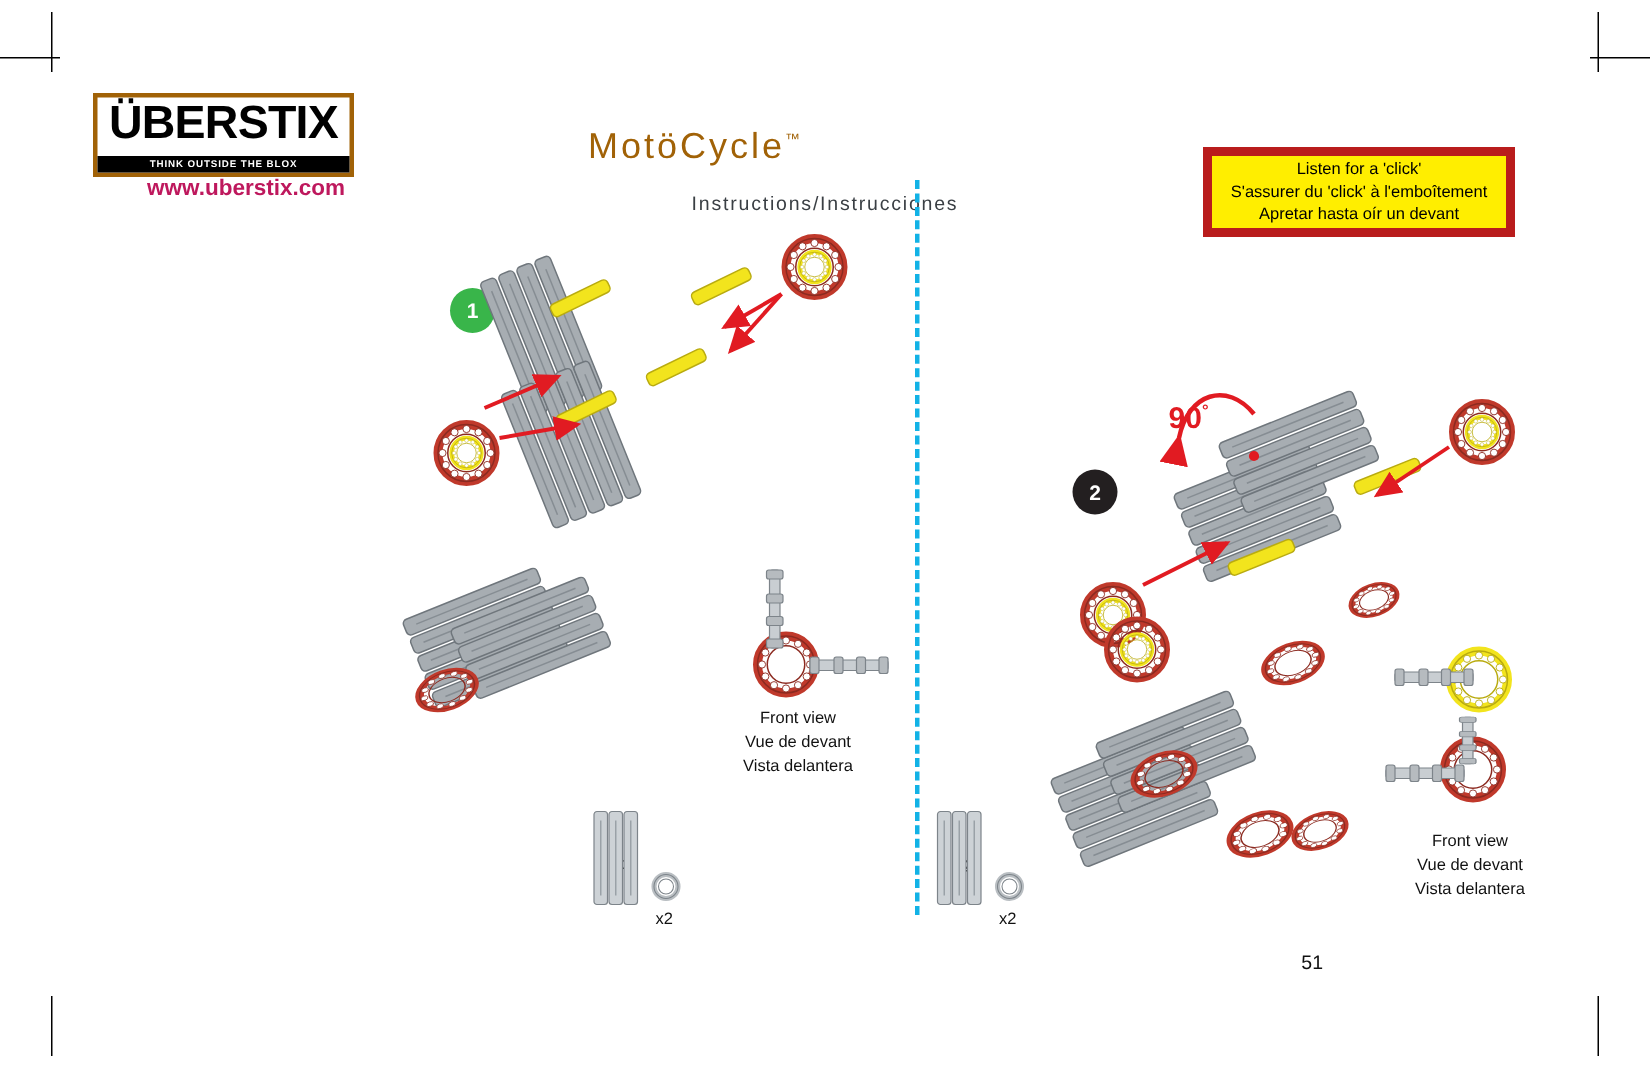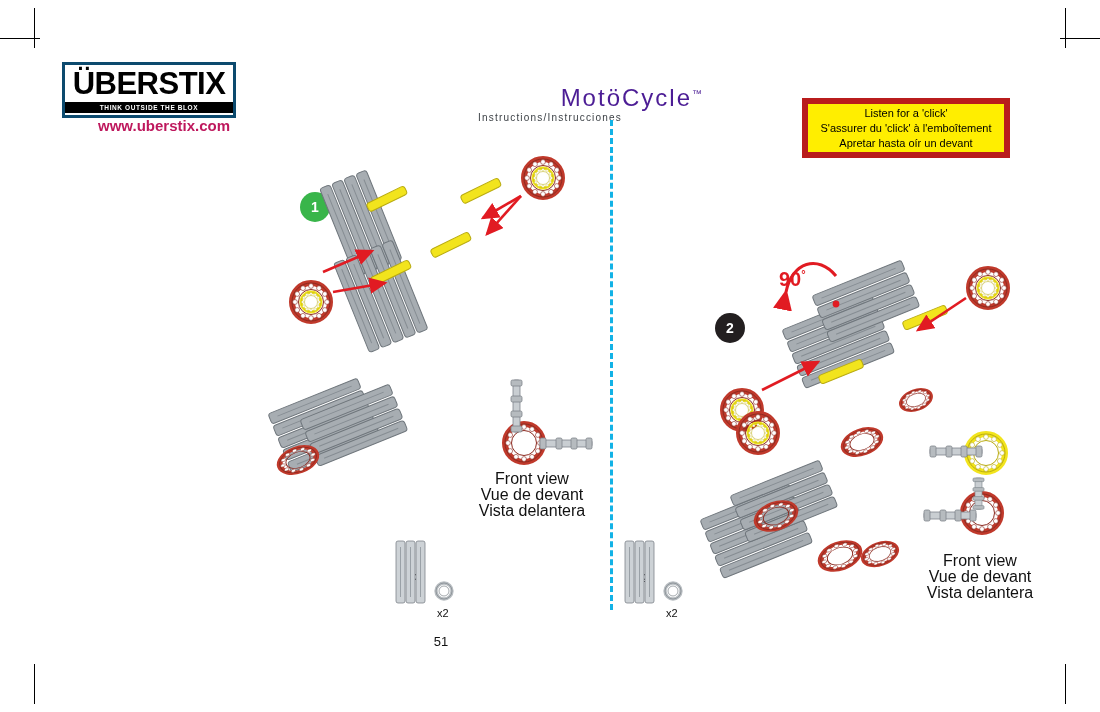--- a/index.html
+++ b/index.html
@@ -21,8 +21,8 @@
   
   .logo-box{
     position:absolute;left:62px;top:62px;width:168px;height:50px;
-    background:#ffffff;border:3px solid #0c4a6e;
-    display:flex;flex-direction:column;align-items:center;justify-content:center;
+    background:#ffffff;border:3px solid #a16207;
+    display:flex;flex-direction:column;align-items:center;justify-content:space-between;
   }
   .logo-title{
     font-family:"Liberation Sans", sans-serif;

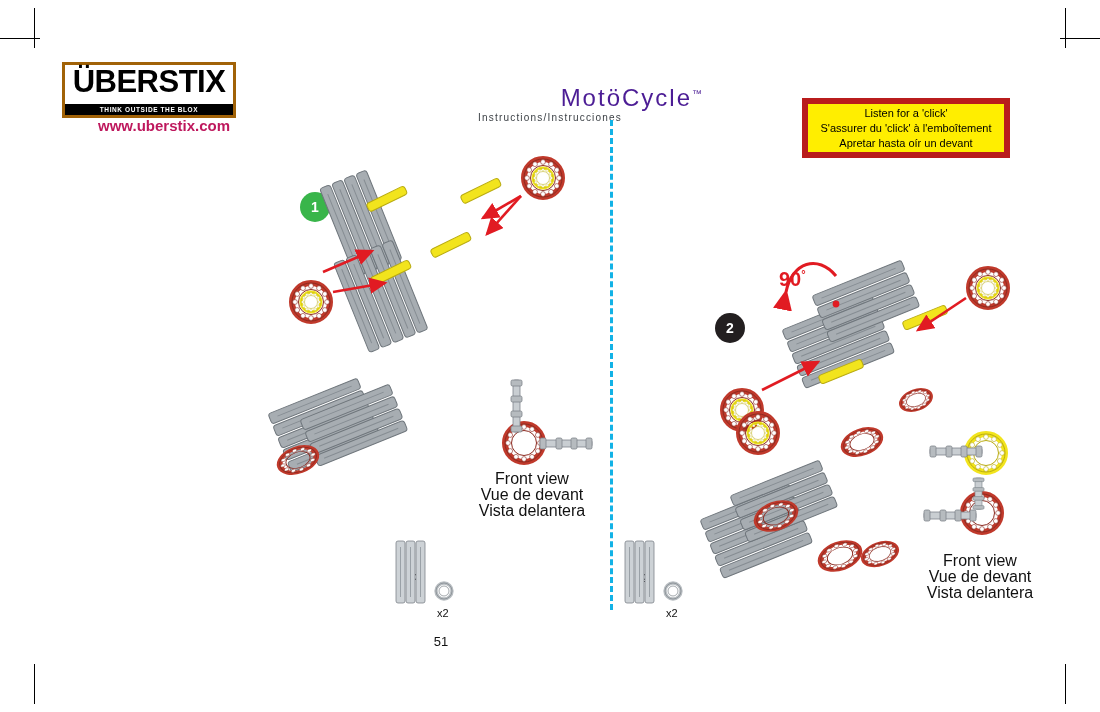--- a/index.html
+++ b/index.html
@@ -41,8 +41,8 @@
 
   
   .doc-title{
-    position:absolute;left:364px;top:84px;width:340px;text-align:right;
-    font-size:24px;letter-spacing:2px;color:#4c1d95;font-weight:normal;
+    position:absolute;left:392px;top:84px;width:340px;text-align:left;
+    font-size:24px;letter-spacing:2px;color:#a16207;font-weight:normal;
   }
   .doc-title .tm{font-size:10px;vertical-align:super;}
   .doc-sub{

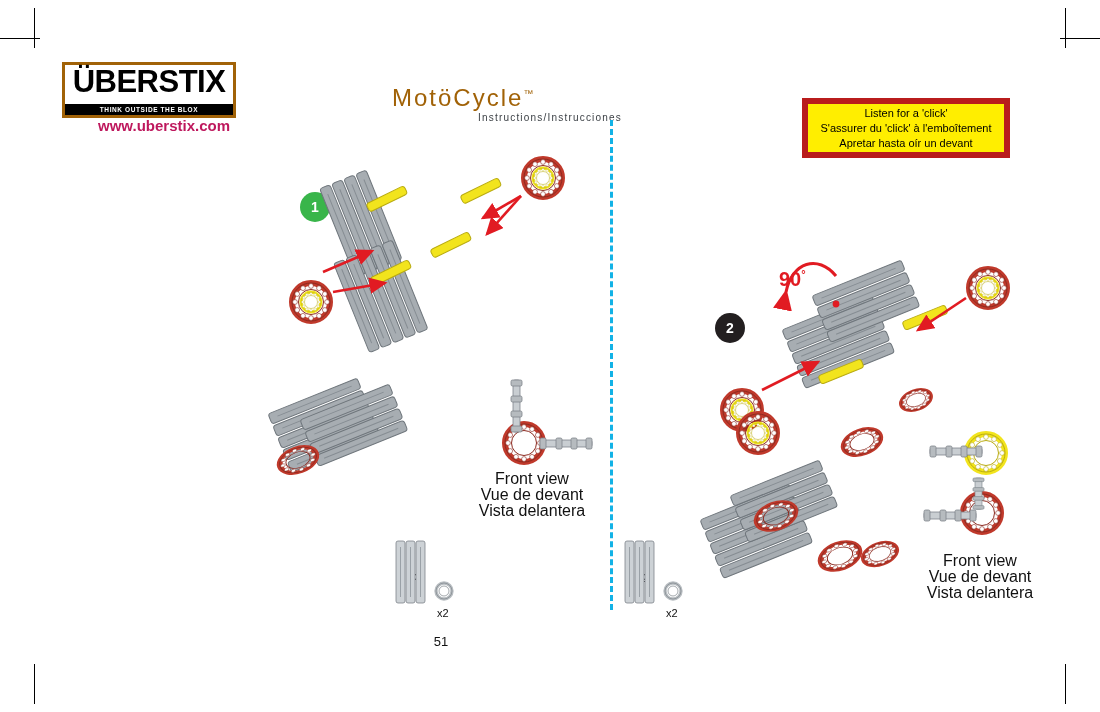--- a/index.html
+++ b/index.html
@@ -46,8 +46,8 @@
   }
   .doc-title .tm{font-size:10px;vertical-align:super;}
   .doc-sub{
-    position:absolute;left:380px;top:112px;width:340px;text-align:center;
-    font-size:10px;letter-spacing:1.2px;color:#3a3f44;
+    position:absolute;left:380px;top:128px;width:340px;text-align:center;
+    font-size:13px;letter-spacing:1.2px;color:#3a3f44;
   }
 
   

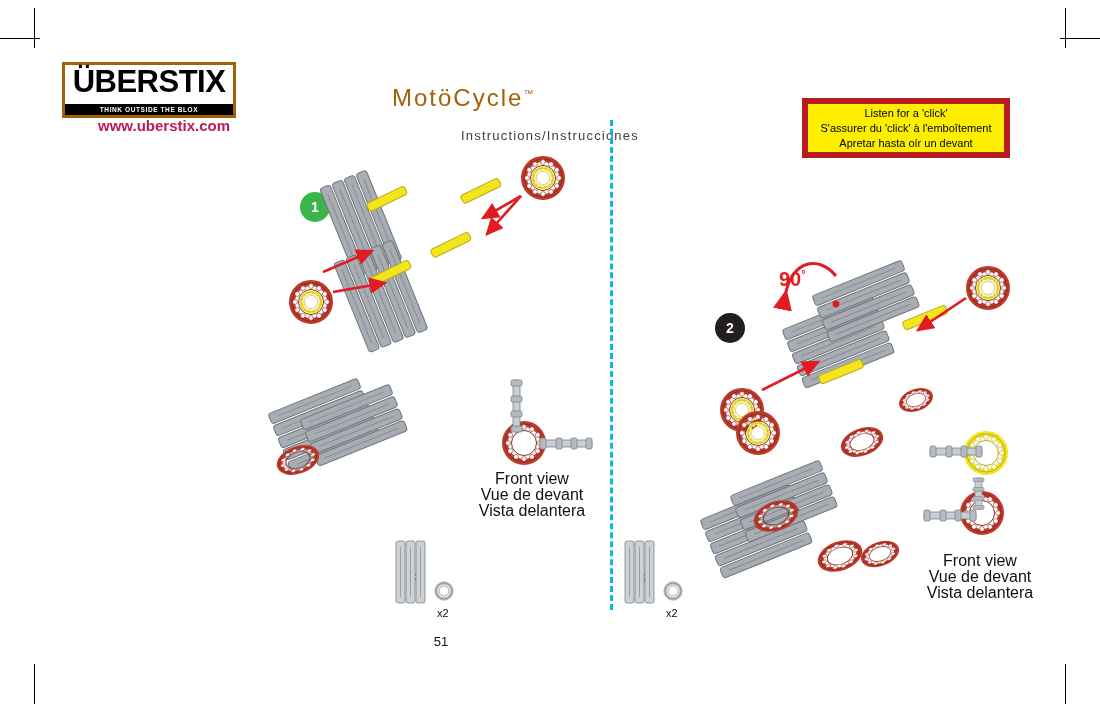--- a/index.html
+++ b/index.html
@@ -81,7 +81,7 @@
 
   
   .caption{
-    position:absolute;text-align:center;font-size:16px;line-height:16px;color:#111;
+    position:absolute;text-align:center;font-size:11px;line-height:16px;color:#111;
   }
   .cap-left{left:452px;top:471px;width:160px;}
   .cap-right{left:900px;top:553px;width:160px;}

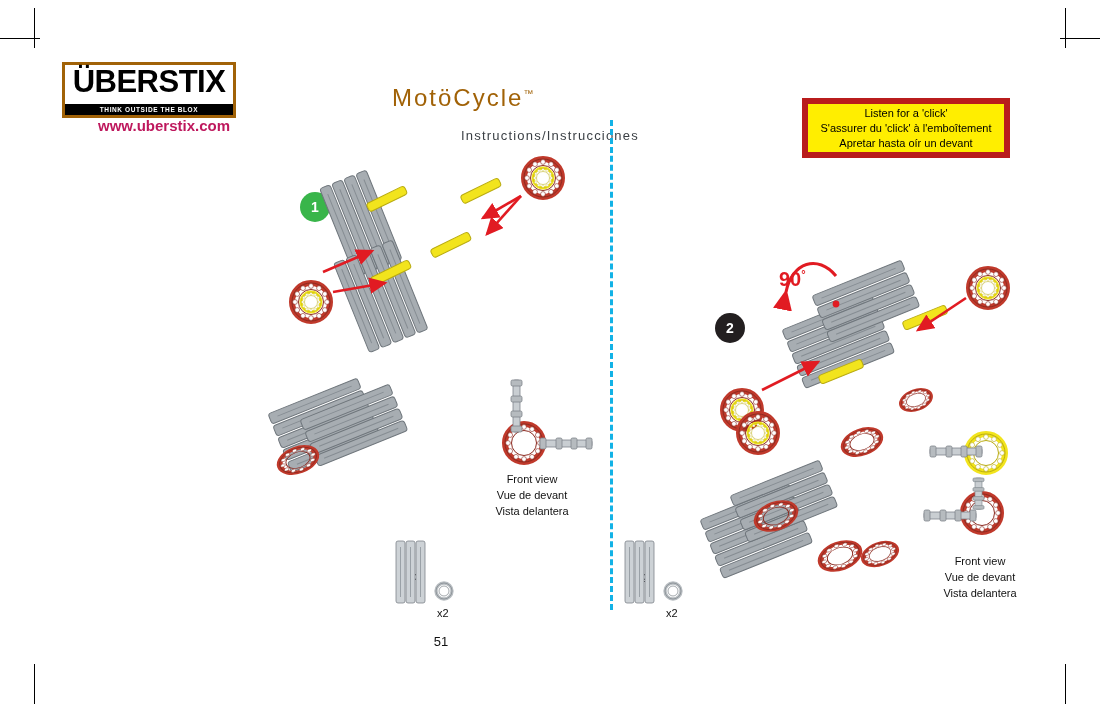--- a/index.html
+++ b/index.html
@@ -91,7 +91,7 @@
 
   
   .page-num{
-    position:absolute;left:0;top:634px;width:882px;text-align:center;
+    position:absolute;left:0;top:634px;width:882px;text-align:right;
     font-size:13px;color:#111;
   }
 

